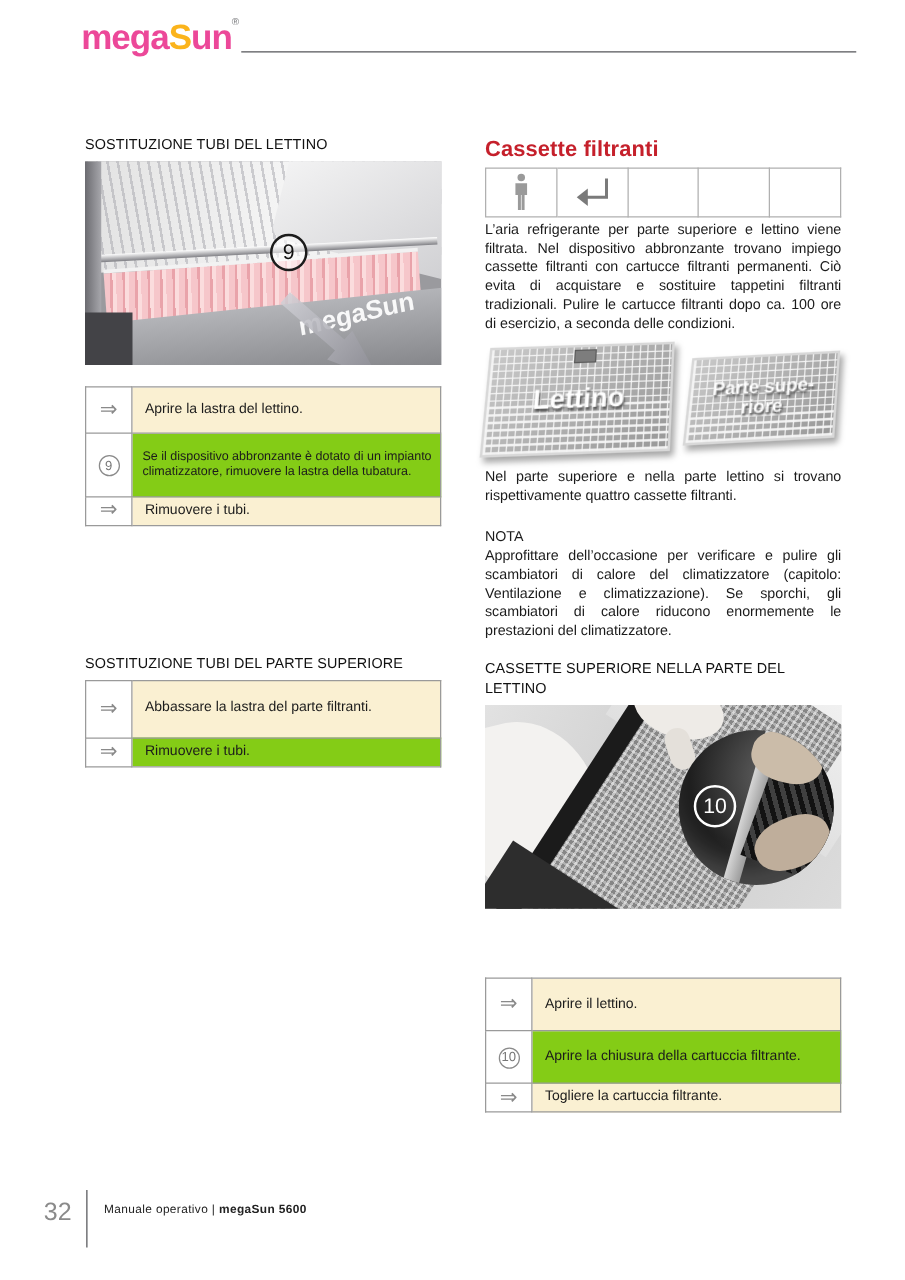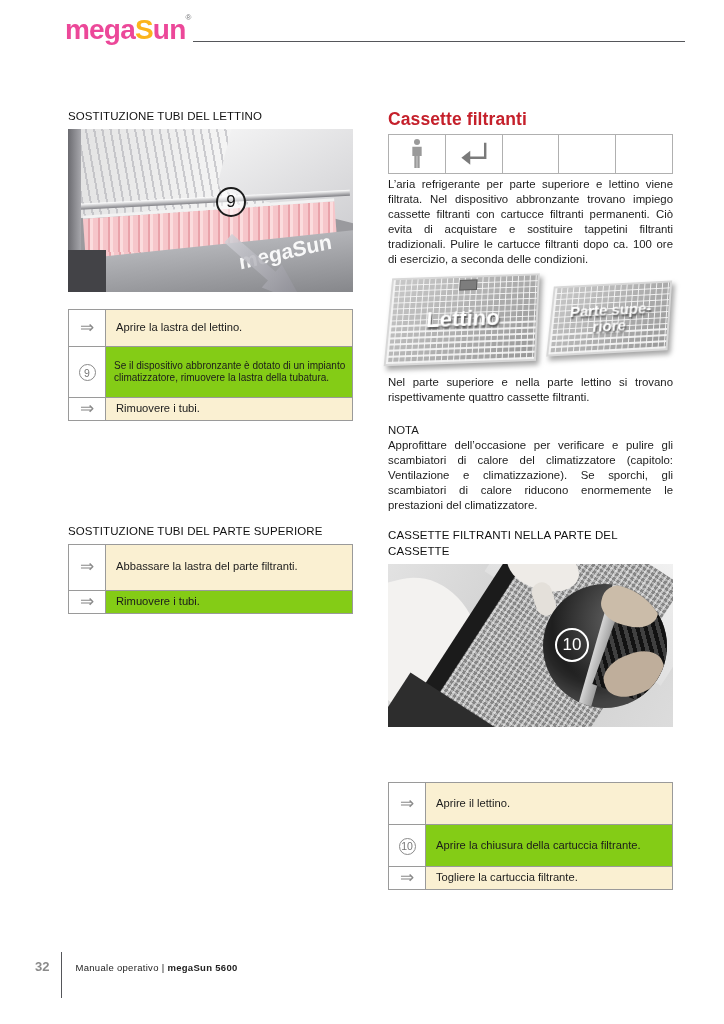--- a/index.html
+++ b/index.html
@@ -234,7 +234,7 @@
       <p class="body nota-label">NOTA</p>
       <p class="body">Approfittare dell’occasione per verificare e pulire gli scambiatori di calore del climatizzatore (capitolo: Ventilazione e climatizzazione). Se sporchi, gli scambiatori di calore riducono enormemente le prestazioni del climatizzatore.</p>
 
-      <h3 class="sec h-sub">CASSETTE FILTRANTI NELLA PARTE DEL CASSETTE</h3>
+      <h3 class="sec h-sub">CASSETTE SUPERIORE NELLA PARTE DEL LETTINO</h3>
 
       <div class="photo photo-filter">
         <div class="pf-topright"></div>

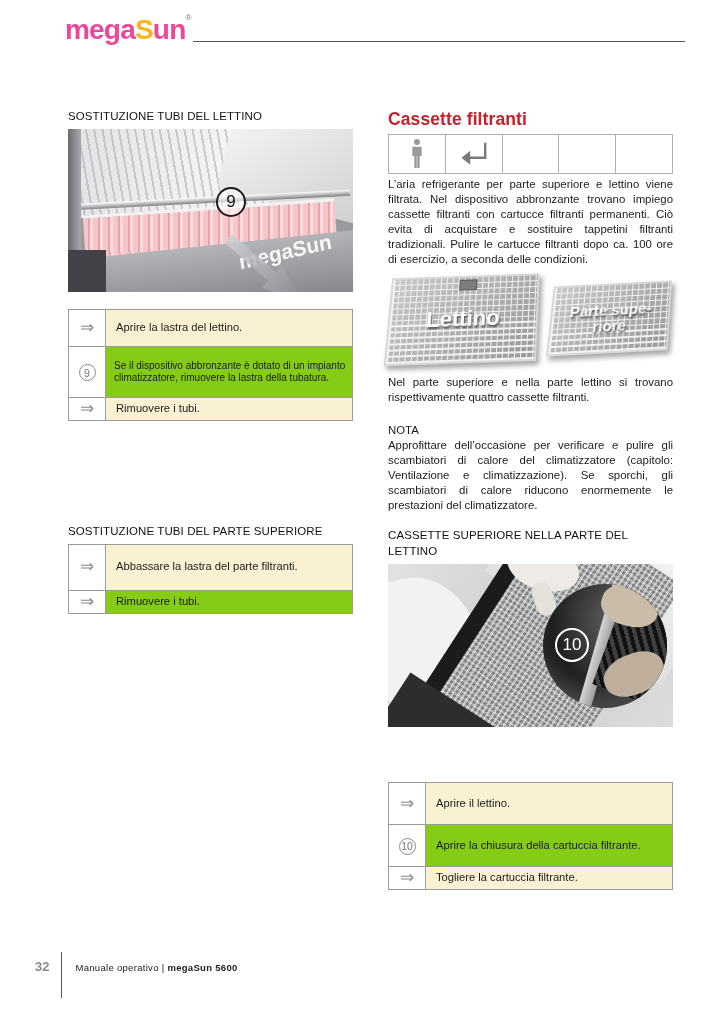--- a/index.html
+++ b/index.html
@@ -122,7 +122,7 @@
 
   
   .ftr { position:absolute; left:35px; top:952px; display:flex; align-items:flex-start; }
-  .pageno { font-size:13px; font-weight:bold; color:#8a8a8a; margin-top:7px; }
+  .pageno { font-size:20px; font-weight:normal; color:#8a8a8a; margin-top:7px; }
   .vline { width:1px; height:46px; background:#55565a; margin:0 13px 0 12px; }
   .ftext { font-size:9.5px; color:#222; letter-spacing:.3px; margin-top:10px; }
   .ftext b { font-weight:bold; }

